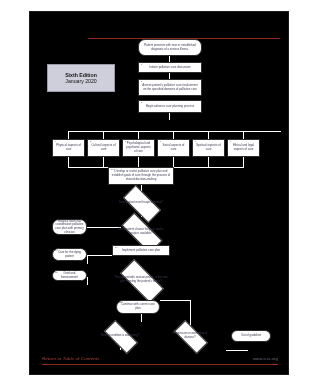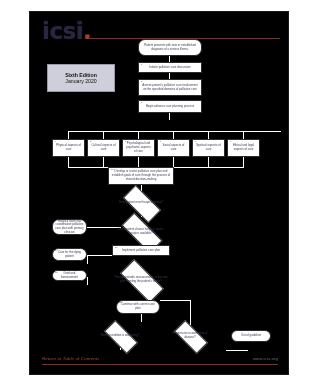--- a/index.html
+++ b/index.html
@@ -89,9 +89,6 @@
 
 <div class="page">
 
-  <div class="logo">
-    <span>icsi</span><span class="dot">.</span>
-  </div>
   <div class="rule"></div>
 
   <div class="edition">

